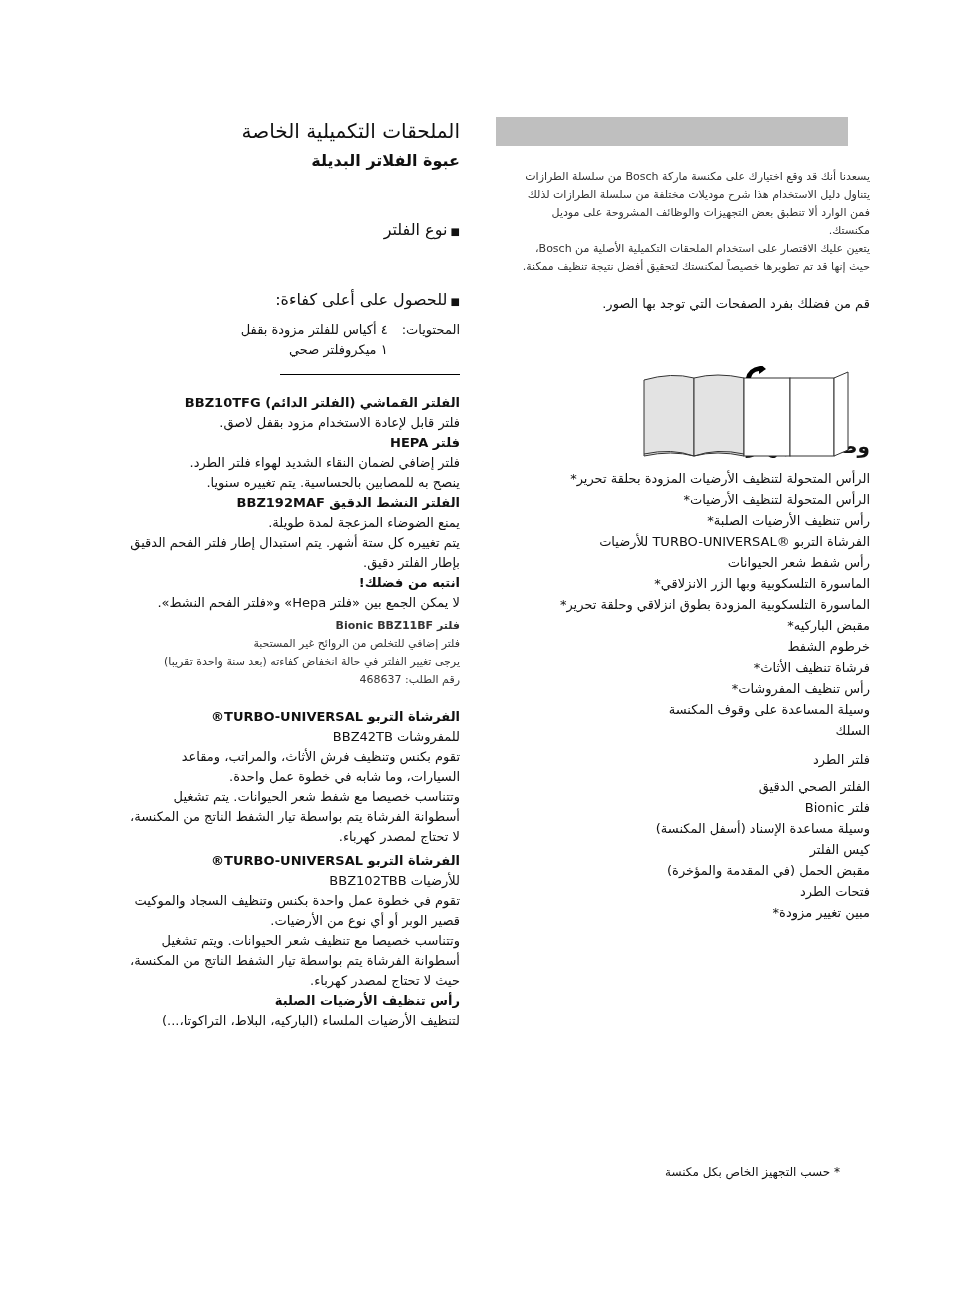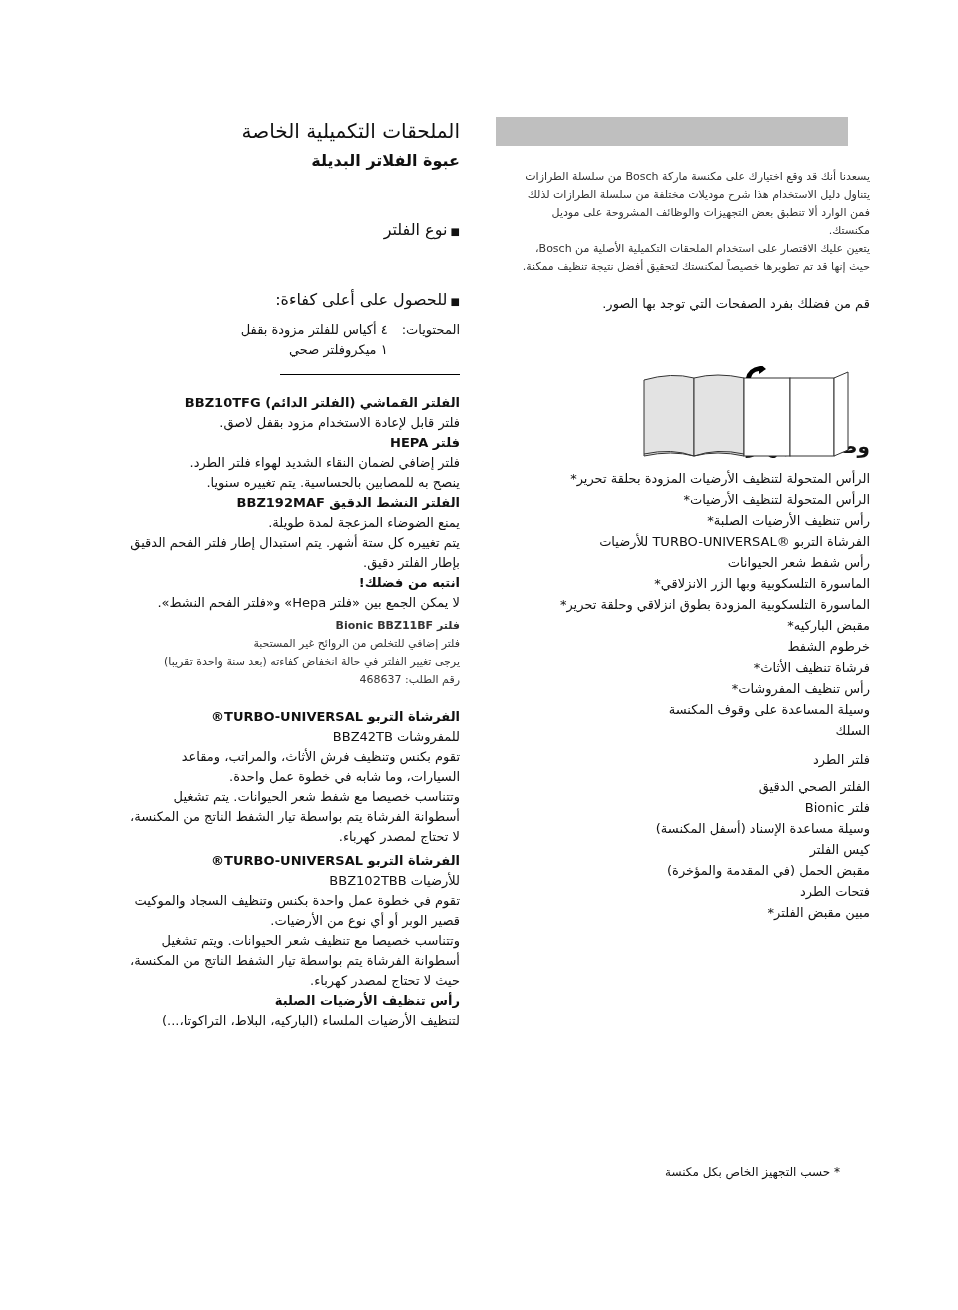--- a/index.html
+++ b/index.html
@@ -105,7 +105,7 @@
   <div class="item">كيس الفلتر</div>
   <div class="item">مقبض الحمل (في المقدمة والمؤخرة)</div>
   <div class="item">فتحات الطرد</div>
-  <div class="item">مبين مقبض الفلتر*</div>
+  <div class="item">مبين تغيير مزودة*</div>
 </div>
 
 <svg class="illustration" viewBox="0 0 210 95">

